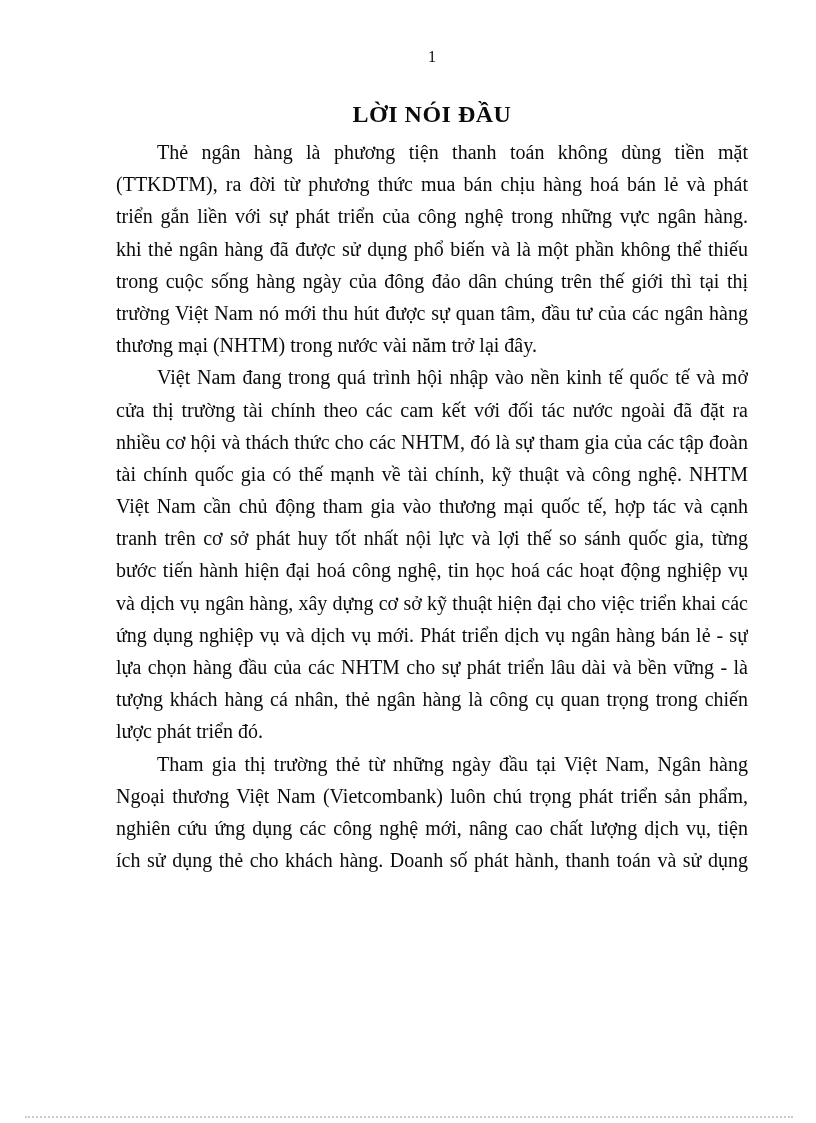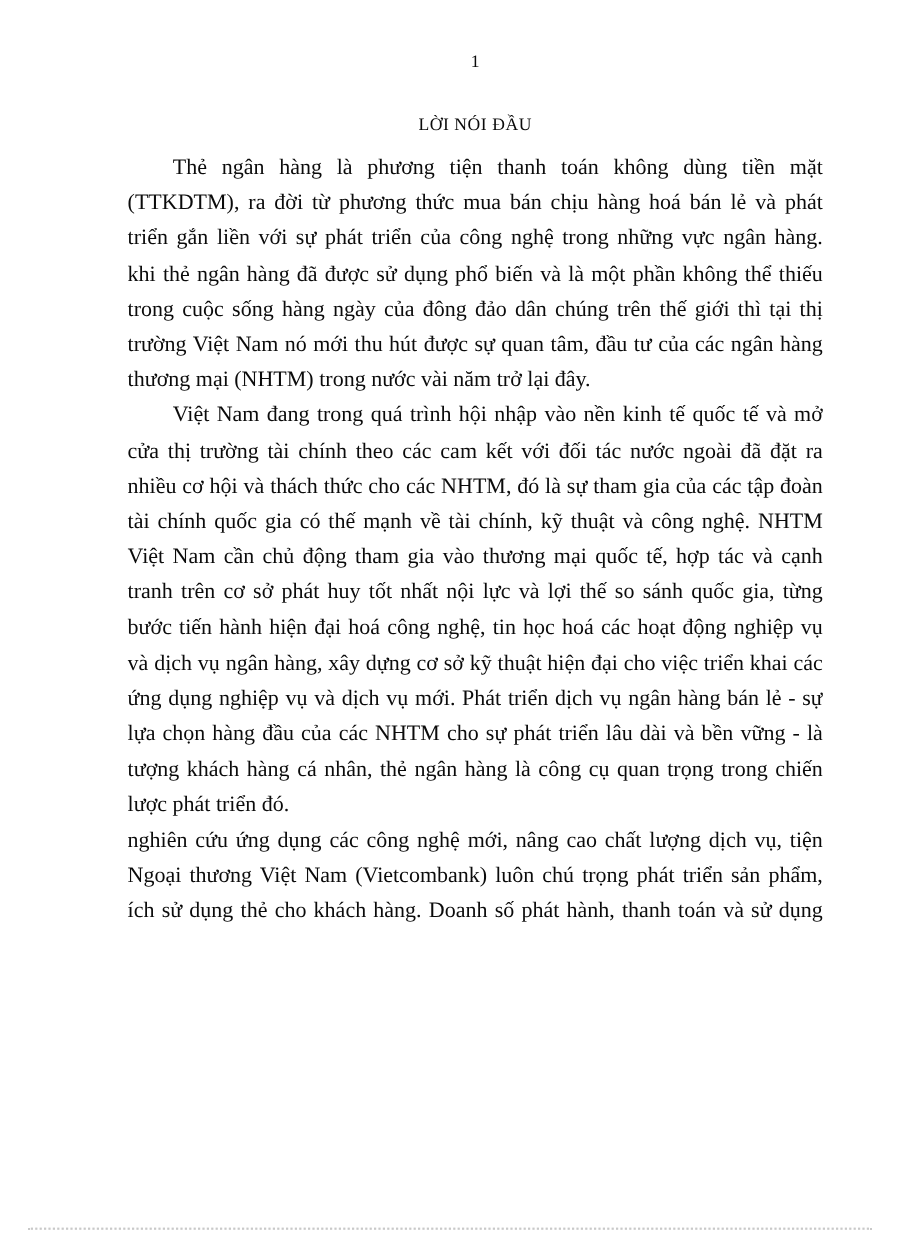--- a/index.html
+++ b/index.html
@@ -32,8 +32,8 @@
     width: 632px;
     margin: 0;
     text-align: center;
-    font-size: 16px;
-    font-weight: normal;
+    font-size: 24px;
+    font-weight: bold;
     letter-spacing: 0.5px;
     line-height: 26px;
   }

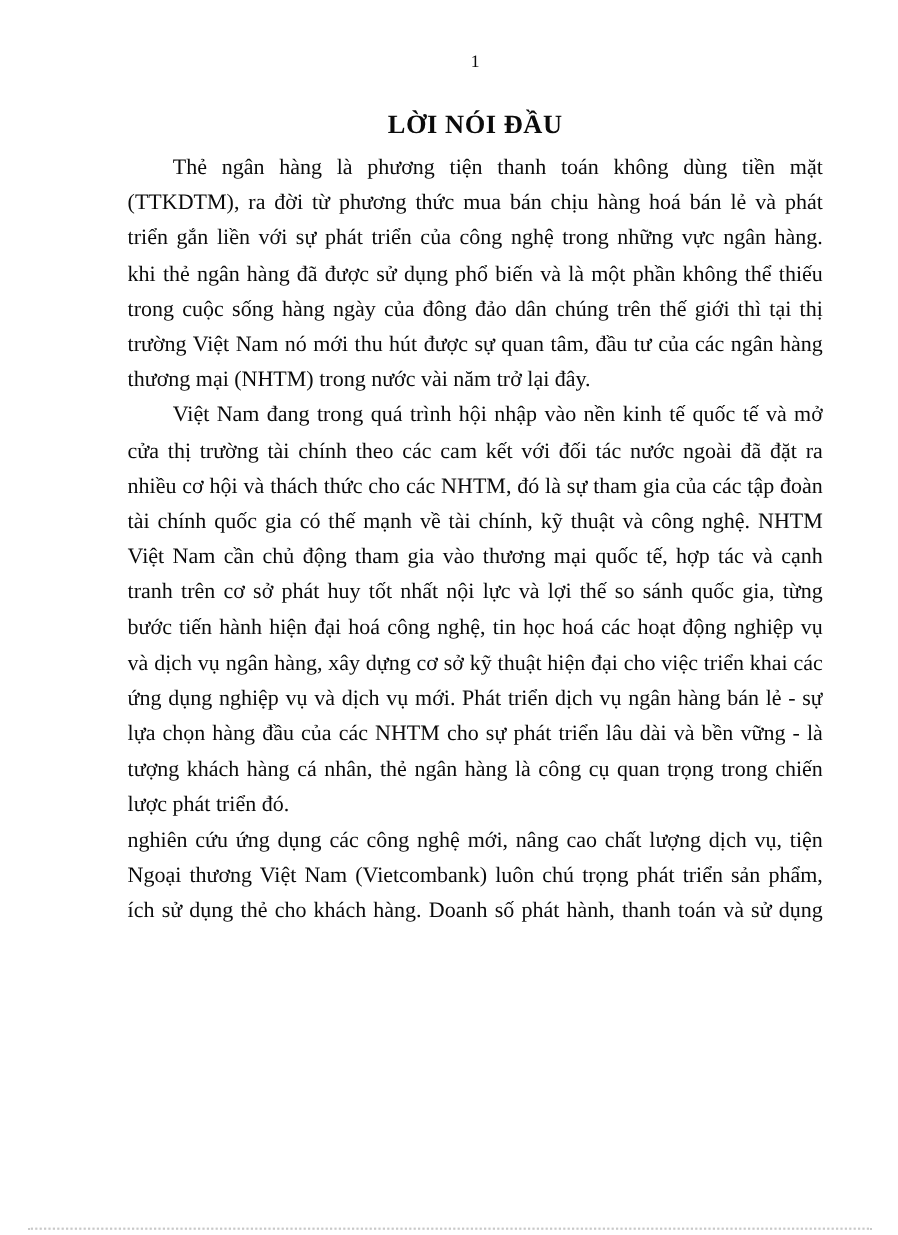--- a/index.html
+++ b/index.html
@@ -97,6 +97,7 @@
         <div class="line lastline">lược phát triển đó.</div>
       </div>
     <div class="paragraph">
+        <div class="line first">Tham gia thị trường thẻ từ những ngày đầu tại Việt Nam, Ngân hàng</div>
         <div class="line">nghiên cứu ứng dụng các công nghệ mới, nâng cao chất lượng dịch vụ, tiện</div>
         <div class="line">Ngoại thương Việt Nam (Vietcombank) luôn chú trọng phát triển sản phẩm,</div>
         <div class="line">ích sử dụng thẻ cho khách hàng. Doanh số phát hành, thanh toán và sử dụng</div>

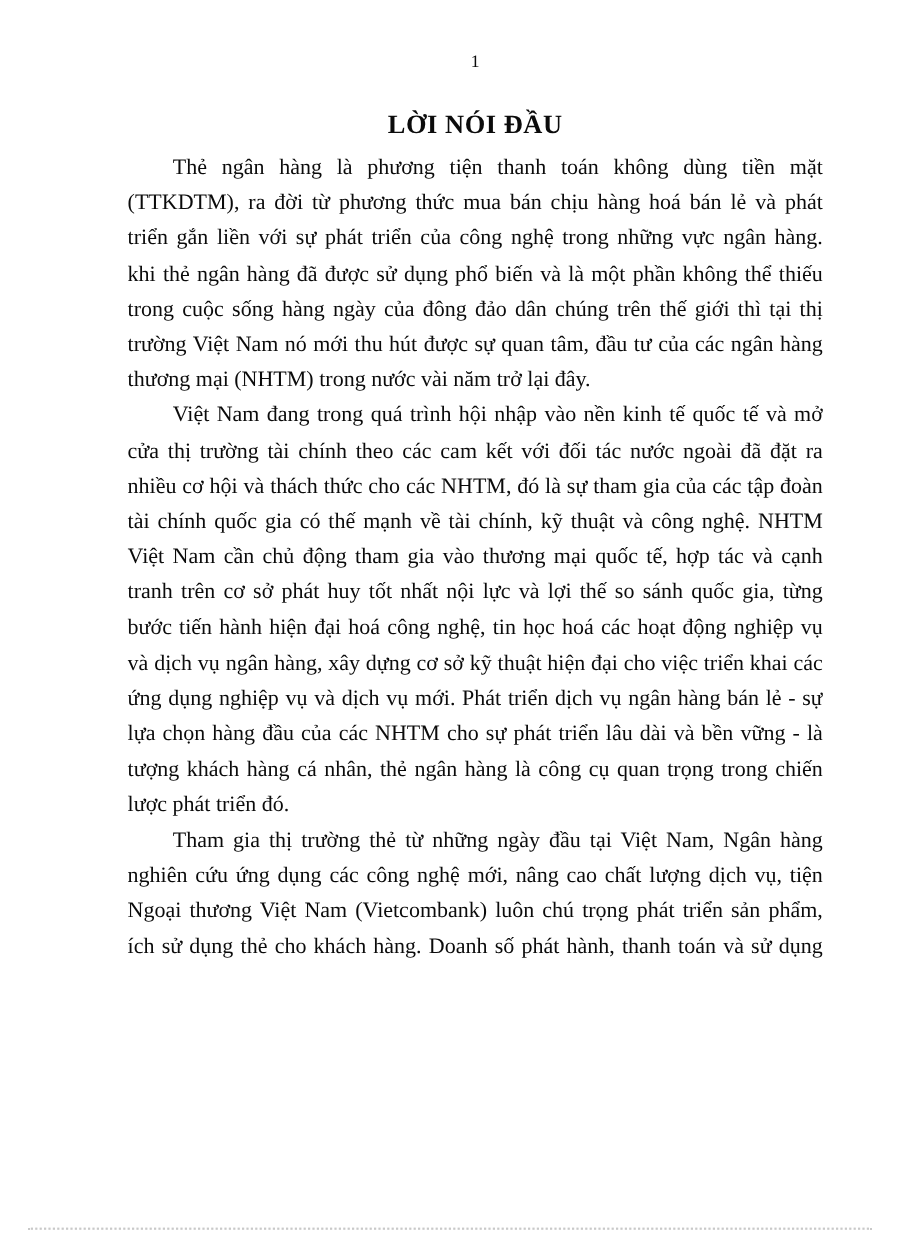--- a/index.html
+++ b/index.html
@@ -98,8 +98,8 @@
       </div>
     <div class="paragraph">
         <div class="line first">Tham gia thị trường thẻ từ những ngày đầu tại Việt Nam, Ngân hàng</div>
+        <div class="line">Ngoại thương Việt Nam (Vietcombank) luôn chú trọng phát triển sản phẩm,</div>
         <div class="line">nghiên cứu ứng dụng các công nghệ mới, nâng cao chất lượng dịch vụ, tiện</div>
-        <div class="line">Ngoại thương Việt Nam (Vietcombank) luôn chú trọng phát triển sản phẩm,</div>
         <div class="line">ích sử dụng thẻ cho khách hàng. Doanh số phát hành, thanh toán và sử dụng</div>
       </div>
   </div>

